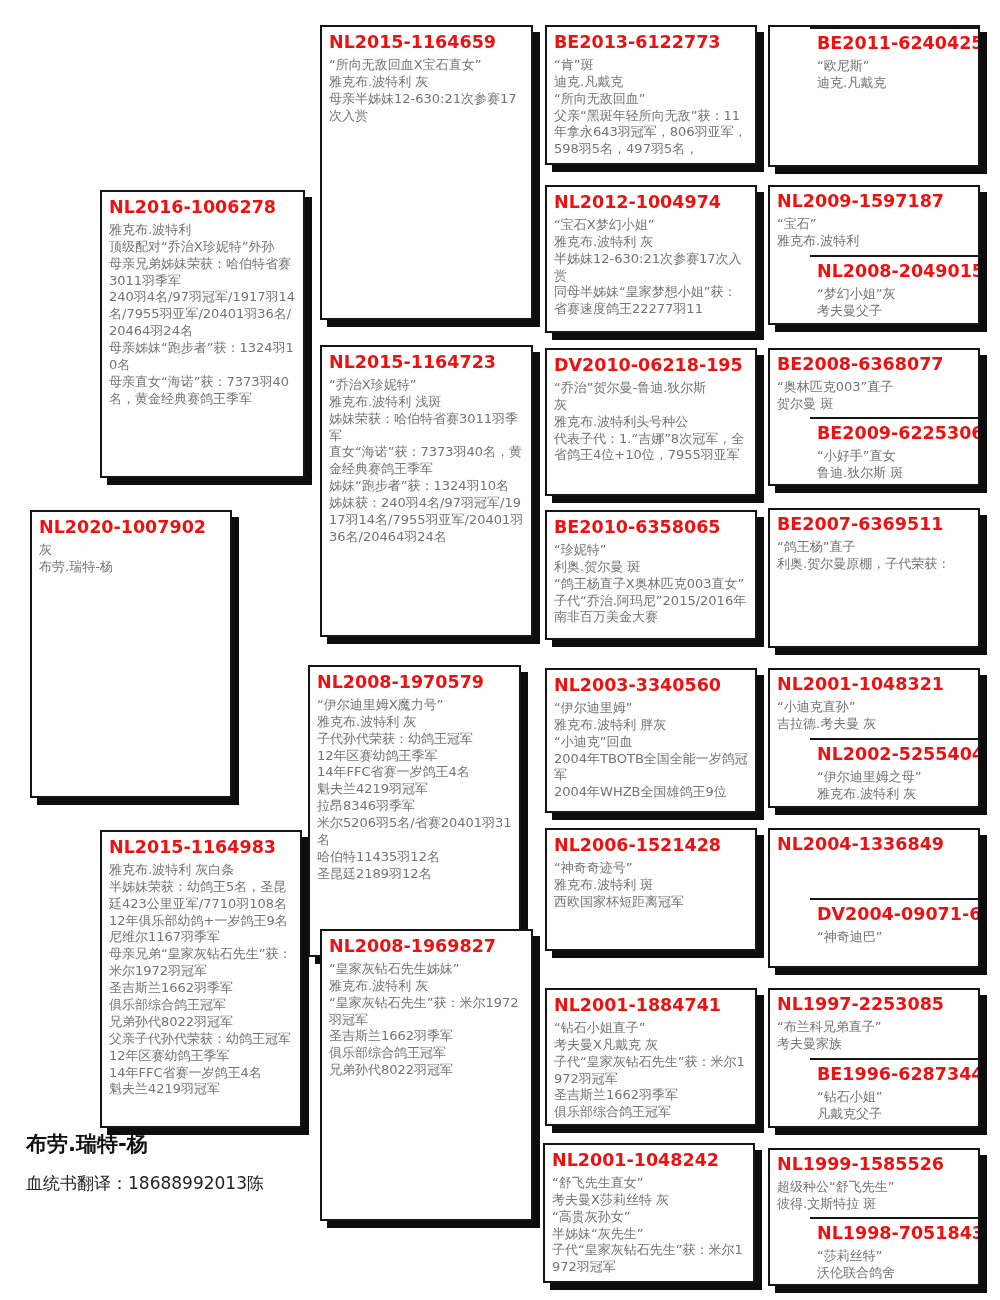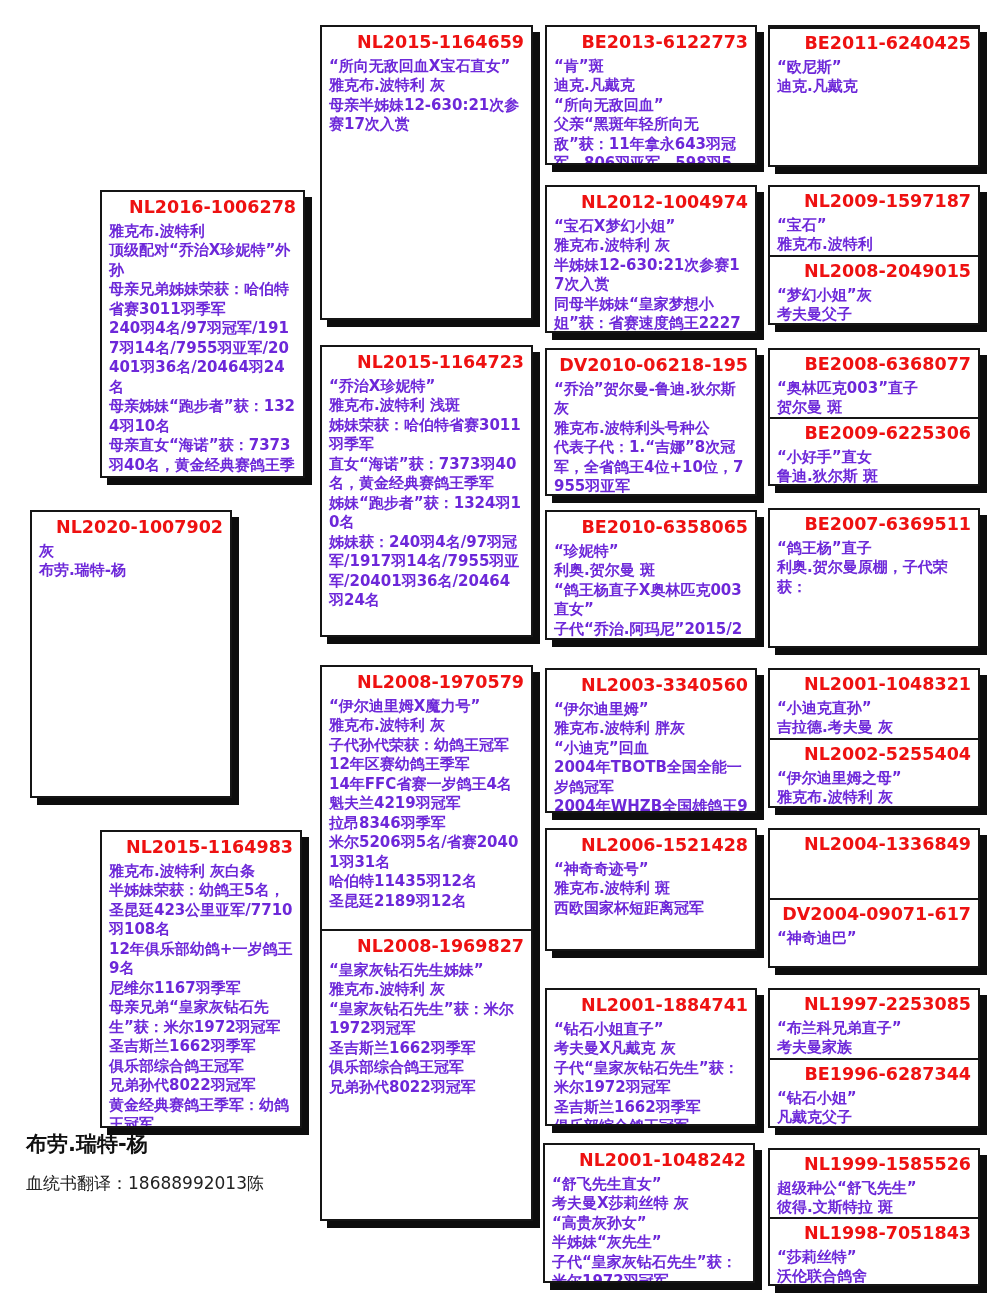--- a/index.html
+++ b/index.html
@@ -22,7 +22,7 @@
     color:#ee1111;
     font-weight:bold;
     font-size:17.5px;
-    text-align:right;
+    text-align:left;
     line-height:1.25;
     margin:1px 0 3px 0;
     letter-spacing:0px;

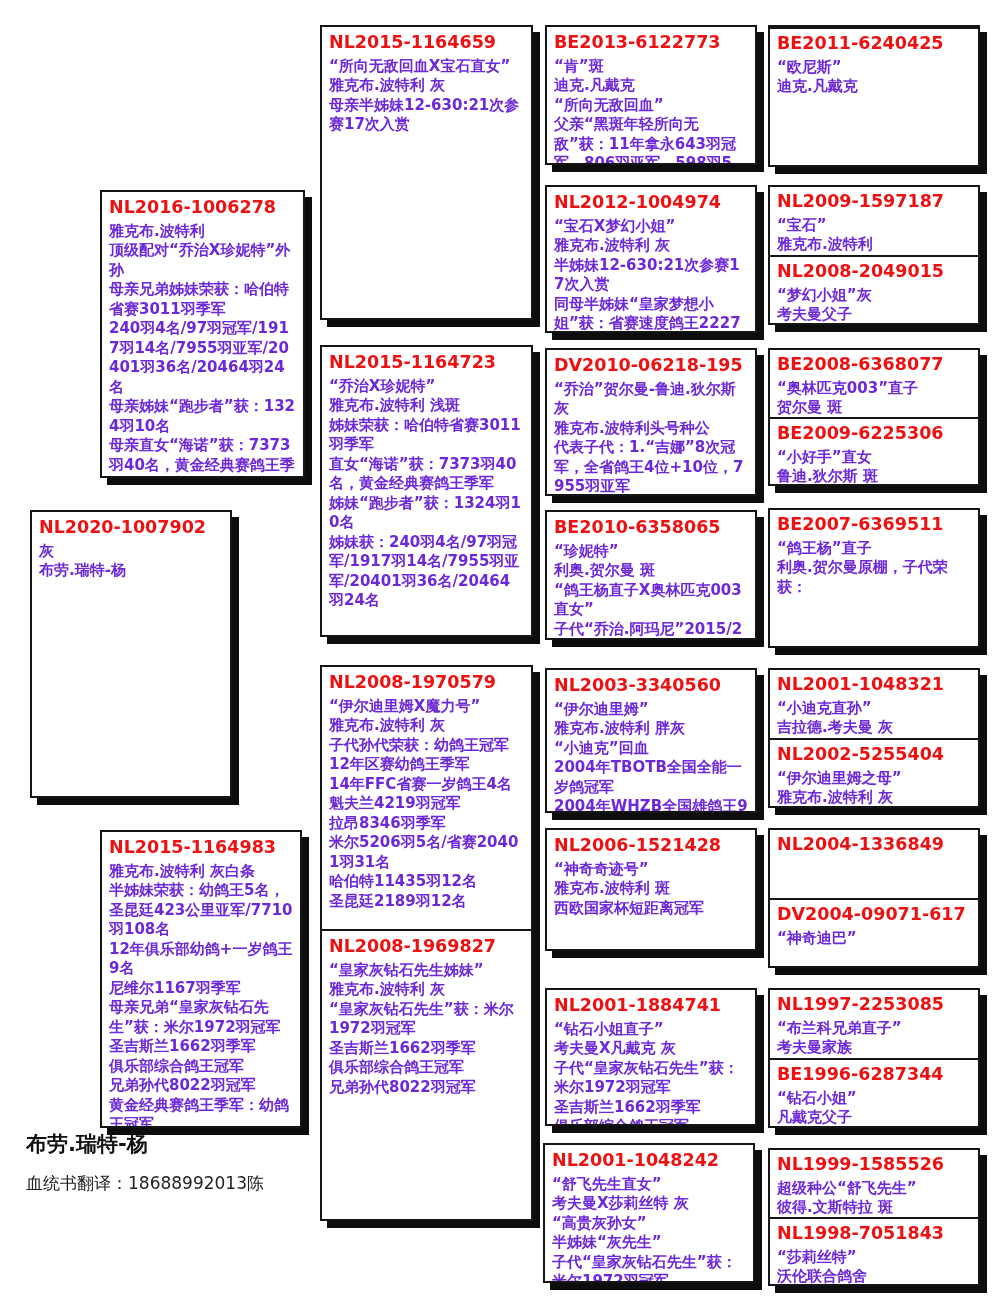--- a/index.html
+++ b/index.html
@@ -38,7 +38,7 @@
   }
   .pair{padding:0;display:flex;flex-direction:column;}
   .entry{flex:1 1 50%;padding:3px 7px;box-sizing:border-box;overflow:hidden;}
-  .entry.second{border-top:2px solid #151515;}
+  .entry.second{border-top:2px solid #151515;margin-left:40px;}
   .footer-name{
     position:absolute;left:26px;top:1130px;
     font-size:21px;font-weight:bold;color:#111;

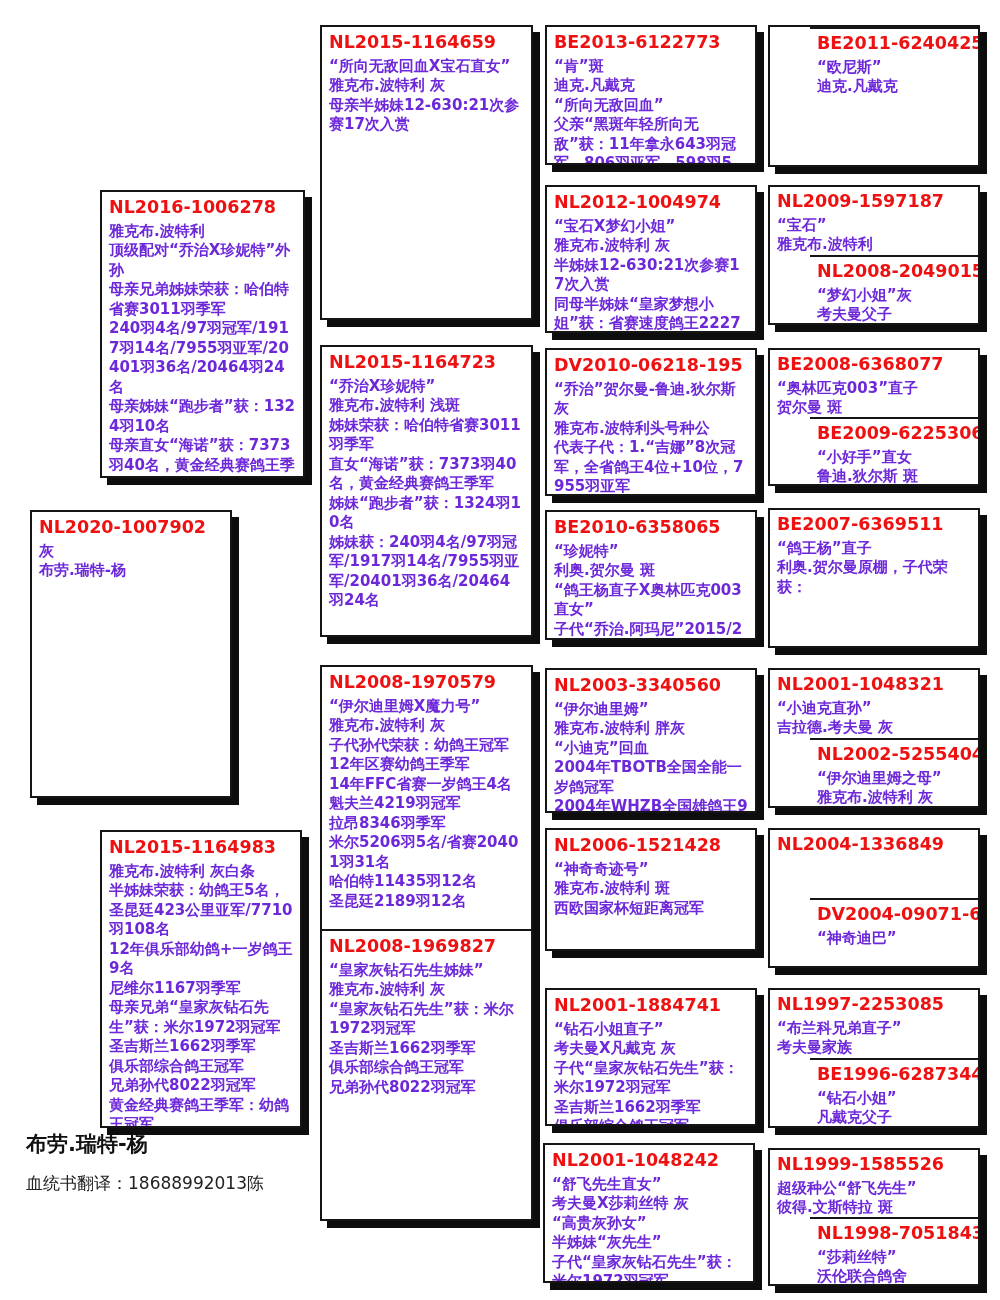--- a/index.html
+++ b/index.html
@@ -29,12 +29,11 @@
     white-space:nowrap;
   }
   .body{
-    color:#6d28d9;
-    font-size:15px;
+    color:#737373;
+    font-size:13px;
     line-height:1.3;
     white-space:pre-line;
     word-break:break-all;
-    font-weight:bold;
   }
   .pair{padding:0;display:flex;flex-direction:column;}
   .entry{flex:1 1 50%;padding:3px 7px;box-sizing:border-box;overflow:hidden;}

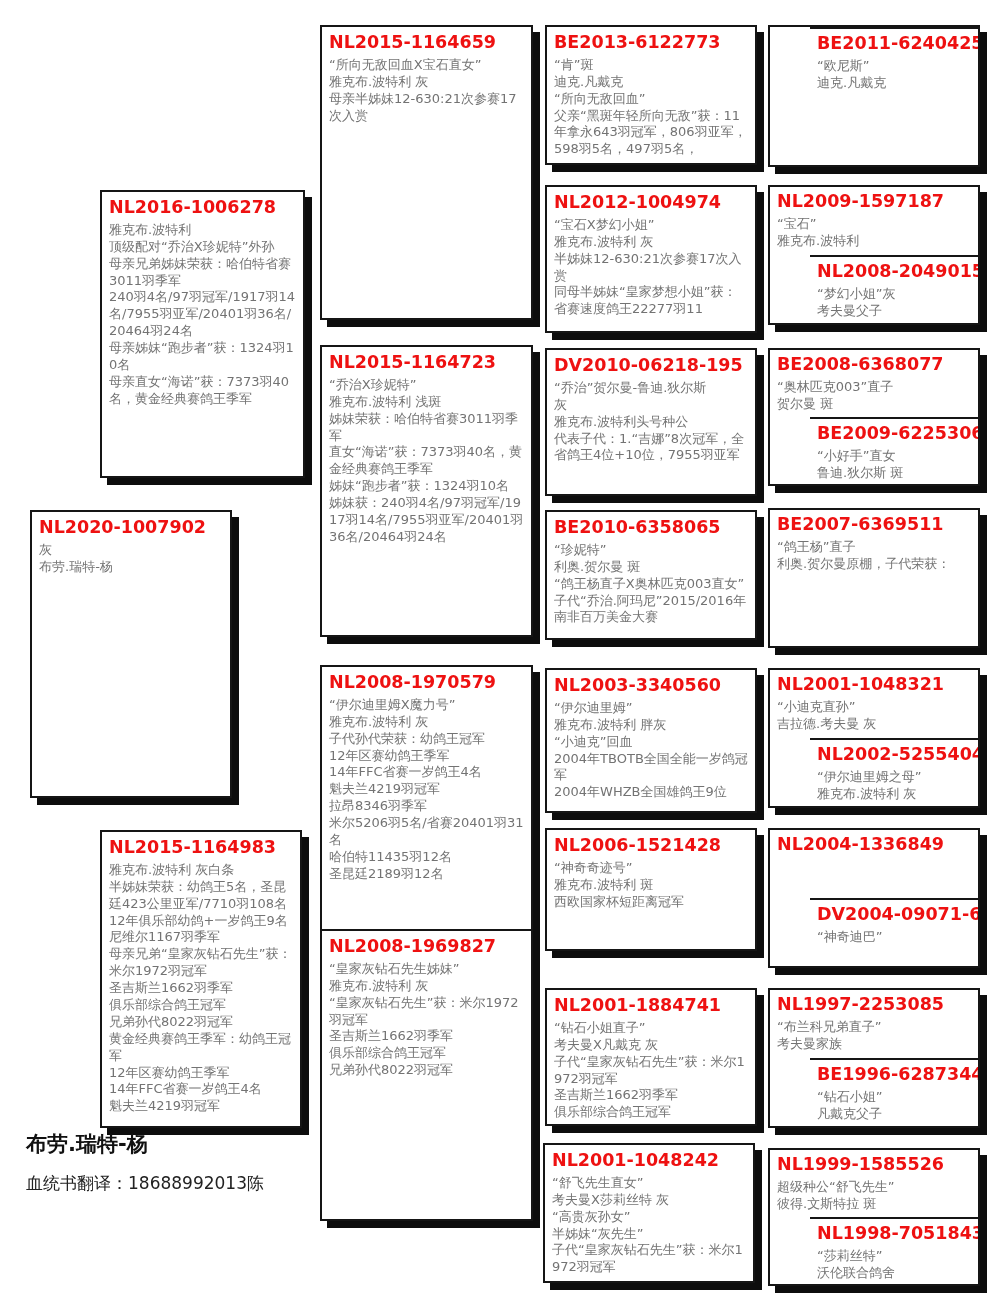--- a/index.html
+++ b/index.html
@@ -99,7 +99,7 @@
 姊妹获：240羽4名/97羽冠军/1917羽14名/7955羽亚军/20401羽36名/20464羽24名</div>
 </div>
 
-<div class="box" style="left:320px;top:665px;width:213px;height:292px">
+<div class="box" style="left:308px;top:665px;width:213px;height:292px">
   <div class="title">NL2008-1970579</div>
   <div class="body">“伊尔迪里姆X魔力号”
 雅克布.波特利 灰

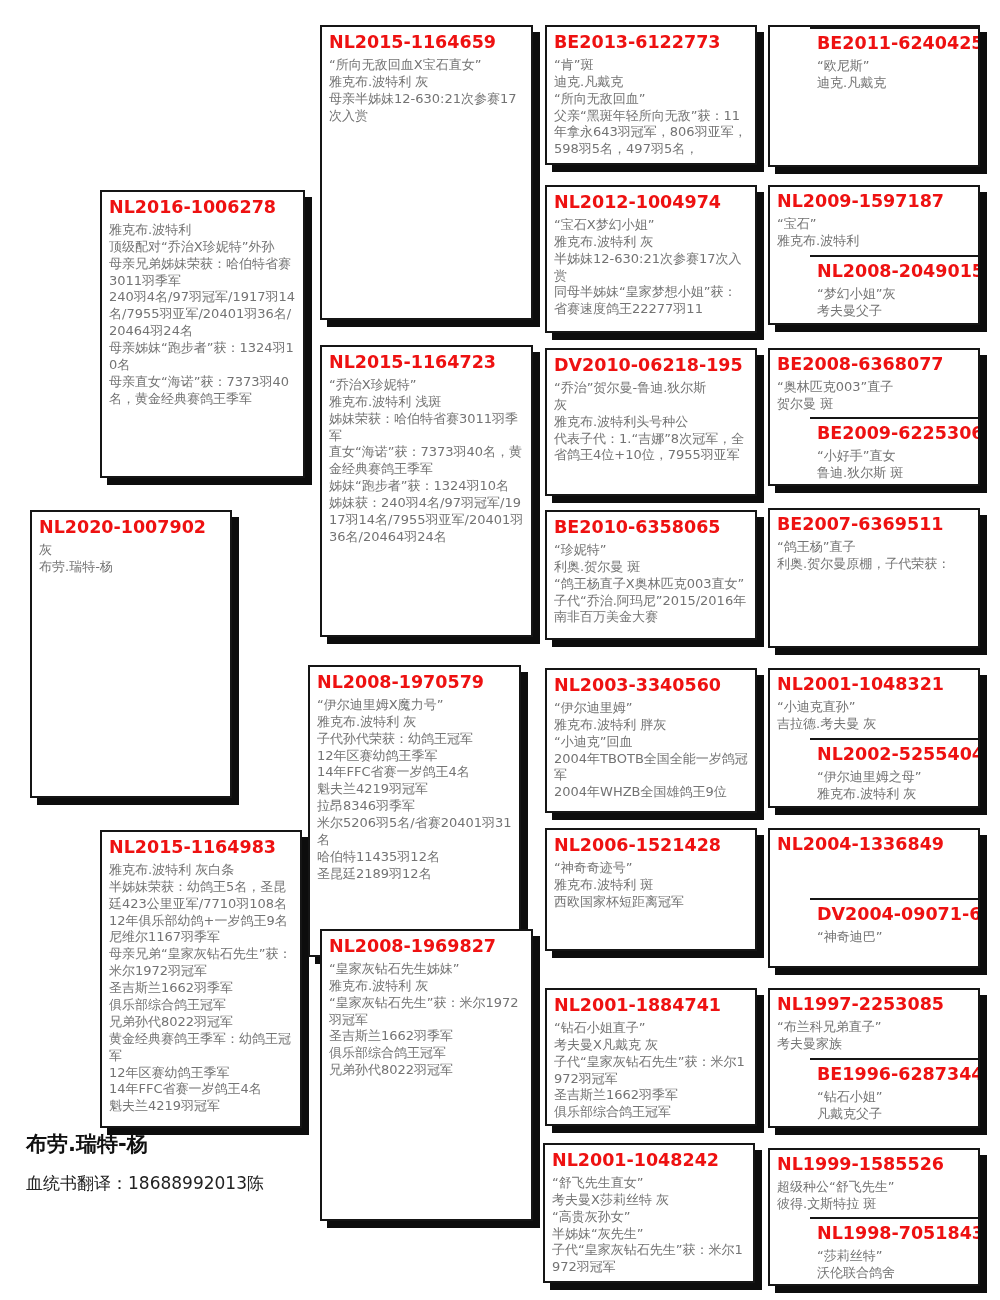--- a/index.html
+++ b/index.html
@@ -76,7 +76,7 @@
 圣吉斯兰1662羽季军
 俱乐部综合鸽王冠军
 兄弟孙代8022羽冠军
-黄金经典赛鸽王季军：幼鸽王冠军
+父亲子代孙代荣获：幼鸽王冠军
 12年区赛幼鸽王季军
 14年FFC省赛一岁鸽王4名
 魁夫兰4219羽冠军</div>

